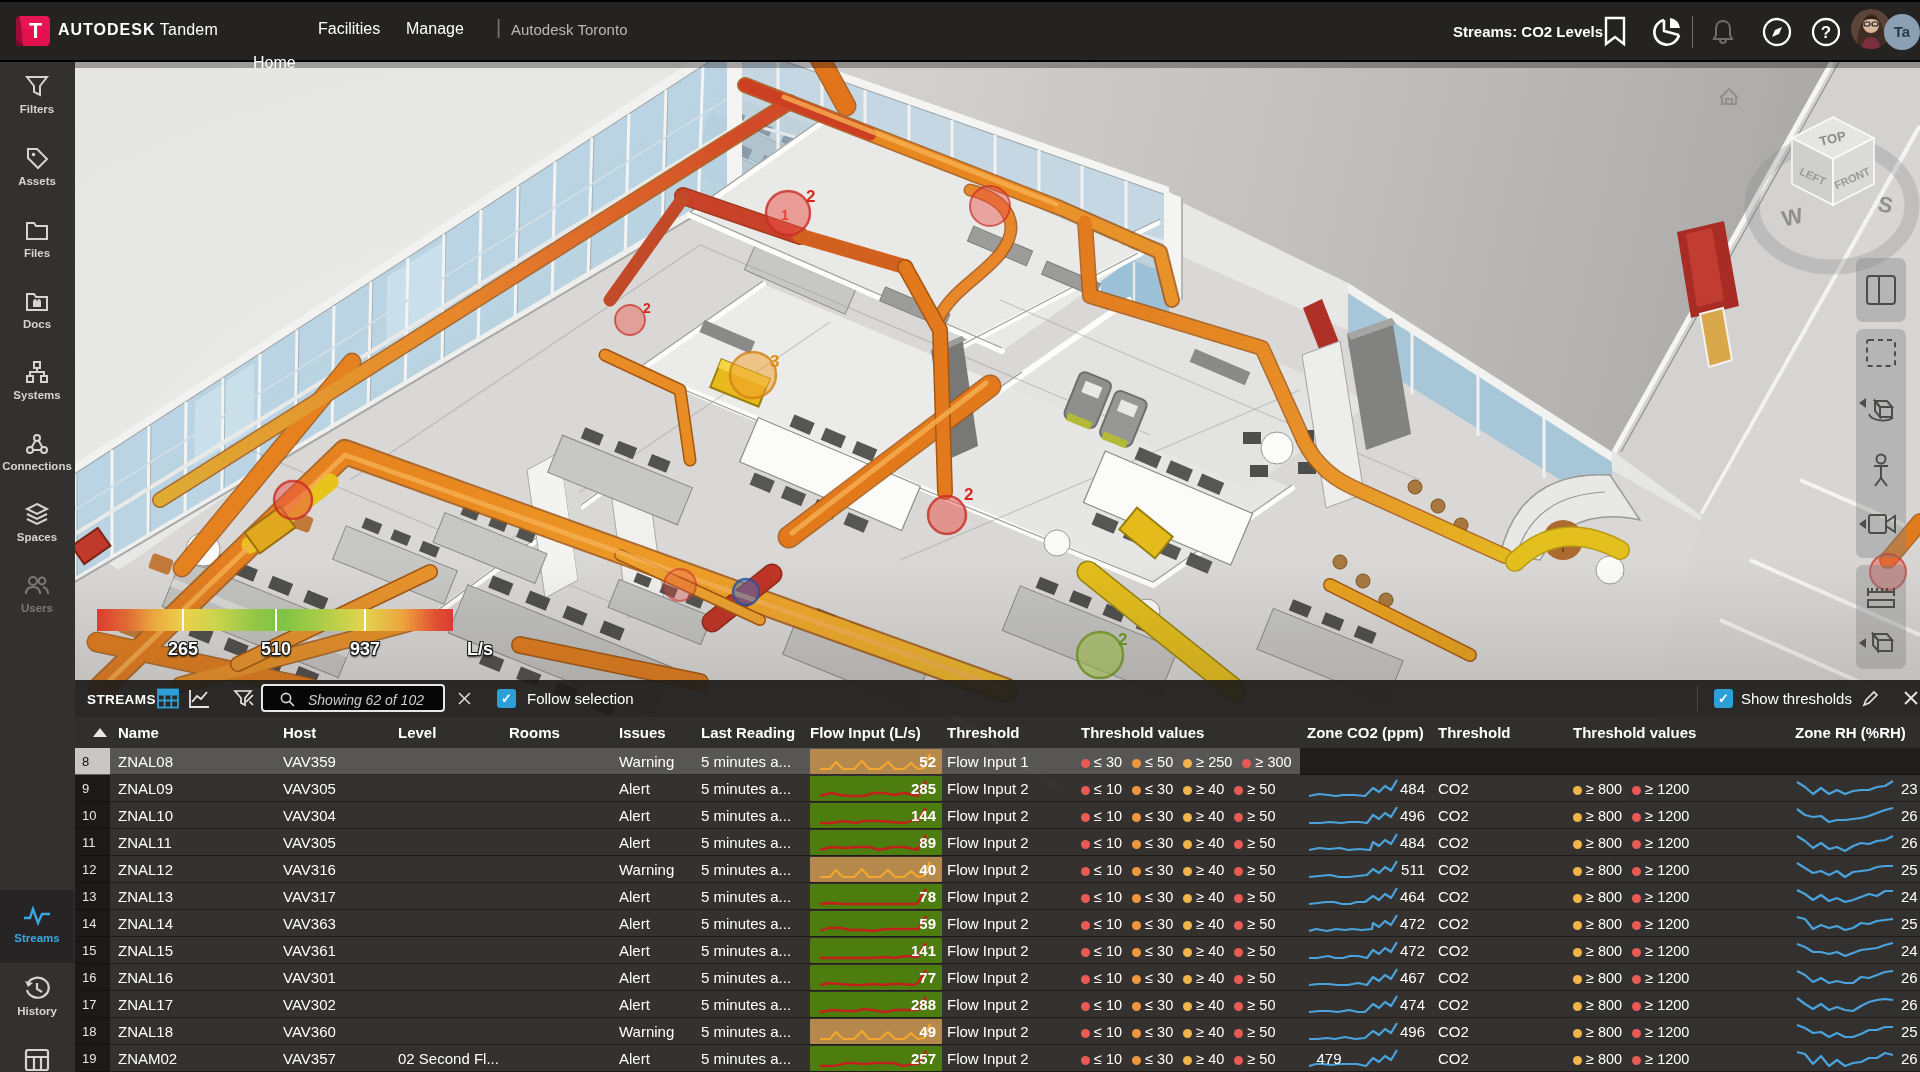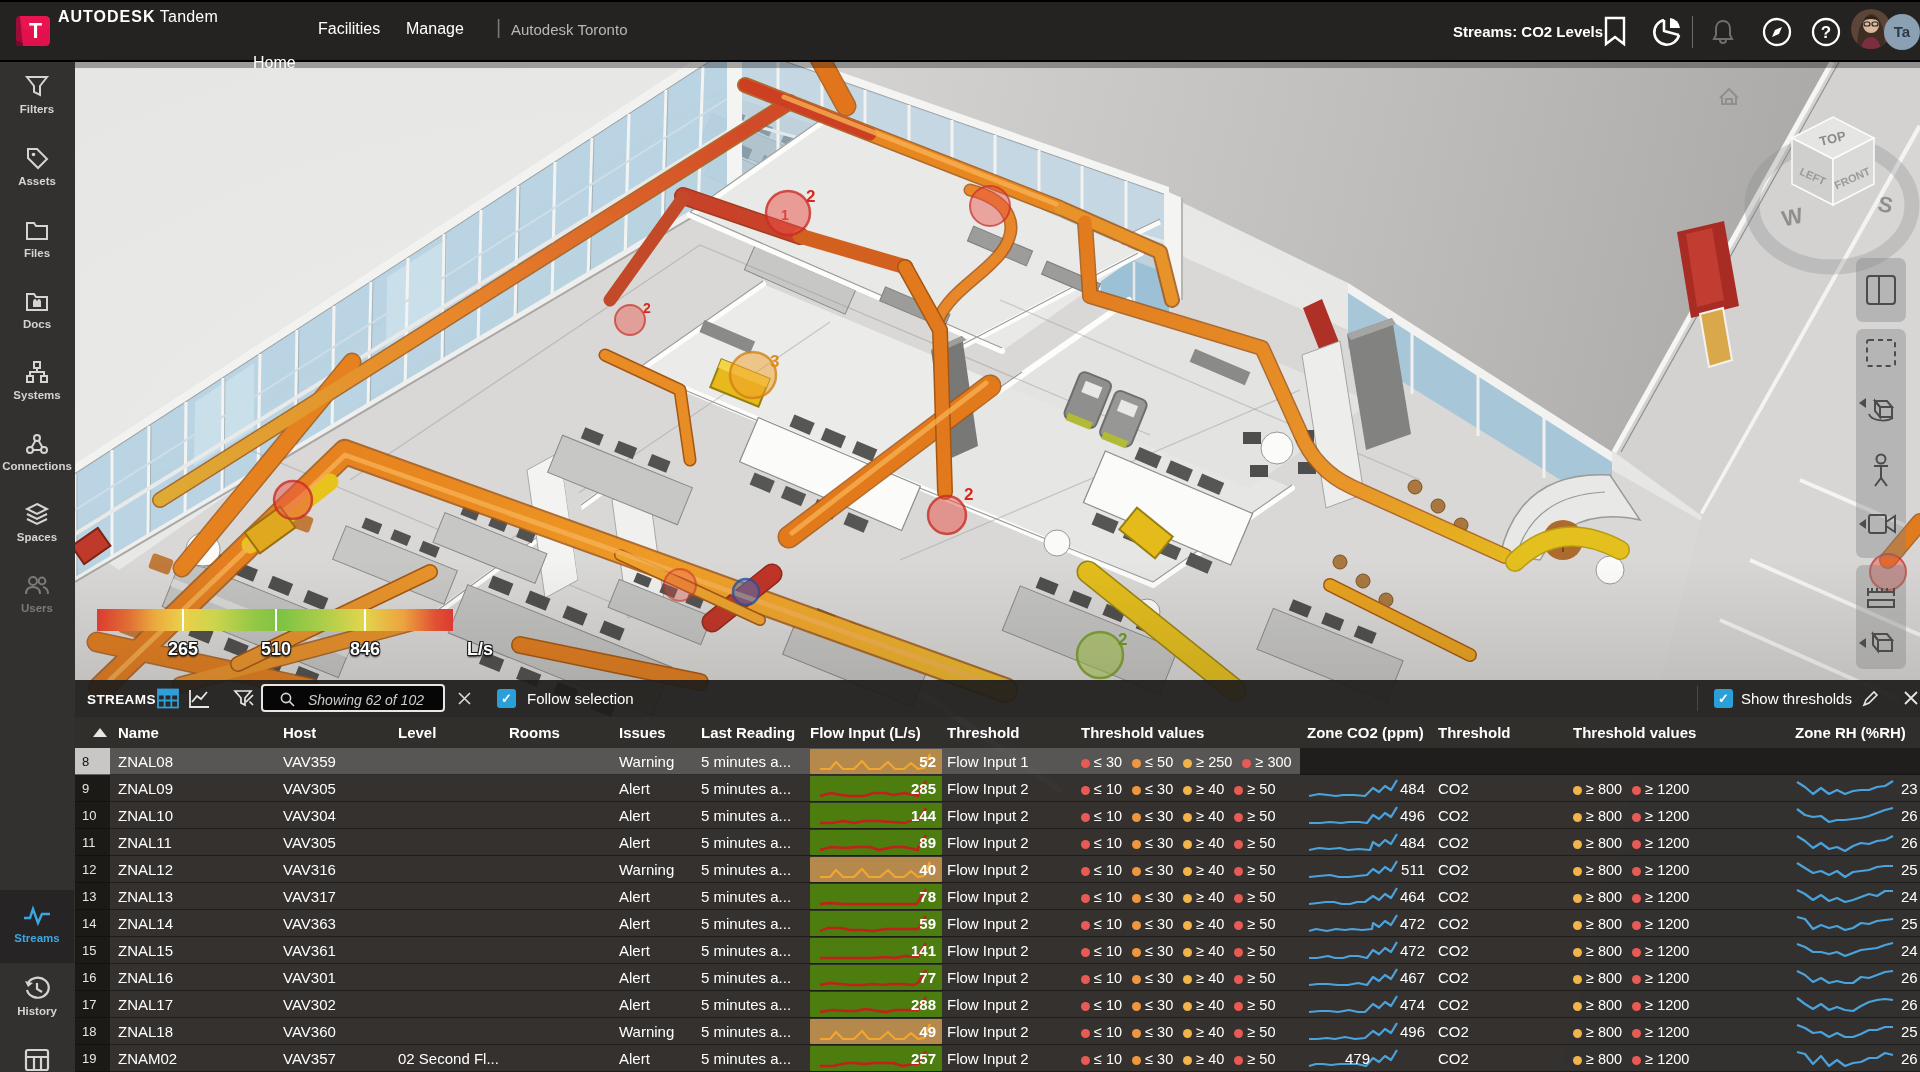--- a/index.html
+++ b/index.html
@@ -9,7 +9,7 @@
 
 #topbar { position:absolute; left:0; top:0; width:1920px; height:60px; background:#252322; border-top:2px solid #000; }
 #logoT { position:absolute; left:15px; top:12px; width:36px; height:34px; }
-#brand { position:absolute; left:58px; top:6px; font-size:16px; color:#fff; letter-spacing:.2px; }
+#brand { position:absolute; left:58px; top:19px; font-size:16px; color:#fff; letter-spacing:.2px; }
 #brand b { font-weight:bold; letter-spacing:1px; }
 .navitem { position:absolute; top:18px; font-size:16px; color:#fff; }
 #nav-sep { position:absolute; left:496px; top:14px; font-size:20px; color:#777; font-weight:300; }

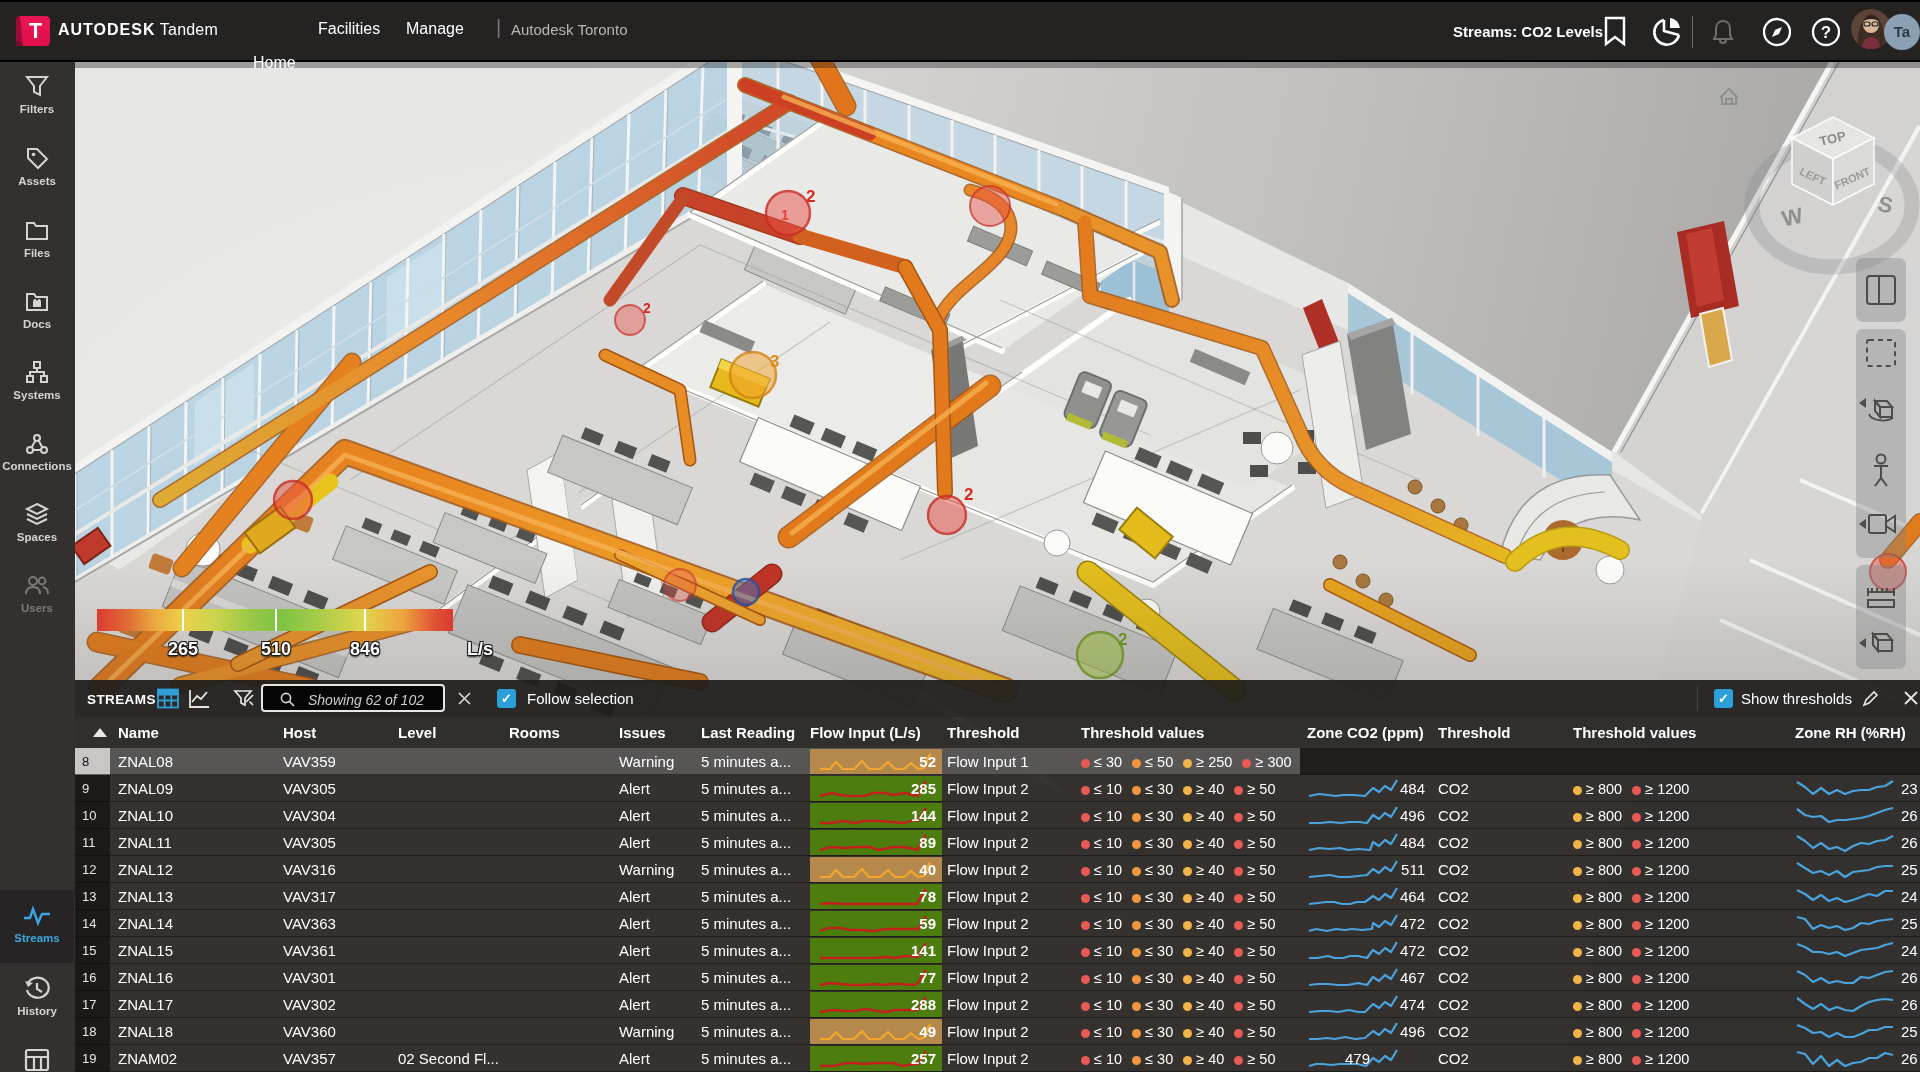--- a/index.html
+++ b/index.html
@@ -610,7 +610,7 @@
     <div class="ltick" style="left:267px;"></div>
     <div class="llab" style="left:86px; transform:translateX(-50%);">265</div>
     <div class="llab" style="left:179px; transform:translateX(-50%);">510</div>
-    <div class="llab" style="left:268px; transform:translateX(-50%);">846</div>
+    <div class="llab" style="left:268px; transform:translateX(-50%);">937</div>
     <div class="llab" style="left:370px;">L/s</div>
   </div>
   </div>

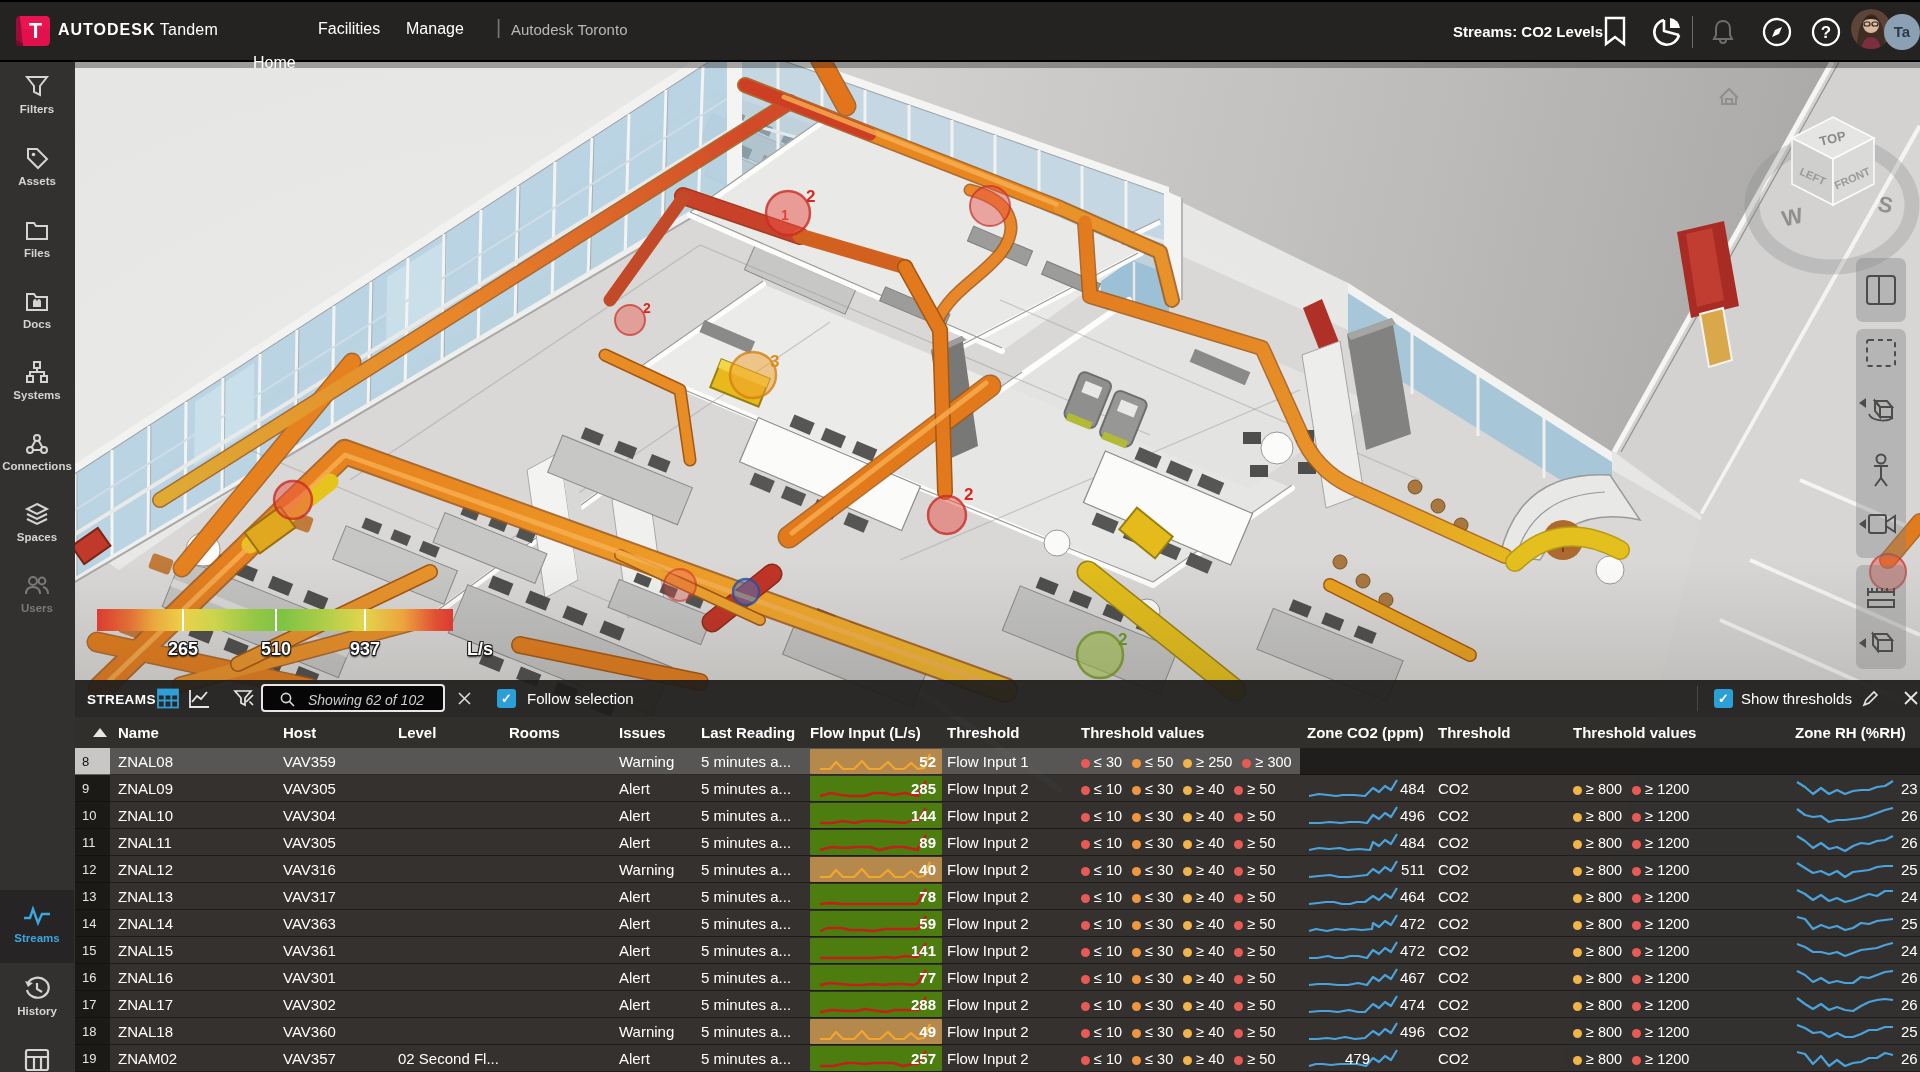--- a/index.html
+++ b/index.html
@@ -1140,7 +1140,7 @@
               <polyline points="2,18 9,16 16,16 24,17 33,16 42,16 50,16 59,18 66,10 72,14 78,8 84,12 90,2" fill="none" stroke="#4aa3dc" stroke-width="2.2" stroke-linejoin="round"></polyline>
             </svg>
           </div>
-          <div class="co2v" style="left:1270px;top:0;width:80px;text-align:left;line-height:27px;">479</div>
+          <div class="co2v" style="left:1214px;top:0;width:80px;text-align:center;line-height:27px;">479</div>
           <div class="c" style="left:1363px;">CO2</div>
           <div class="c dotrow" style="left:1498px;"><span class="d" style="background:#f0b44a;"></span><b>≥ 800</b><span class="d" style="background:#e85a54;"></span><b>≥ 1200</b></div>
           <div class="c" style="left:1720px;width:102px;">

